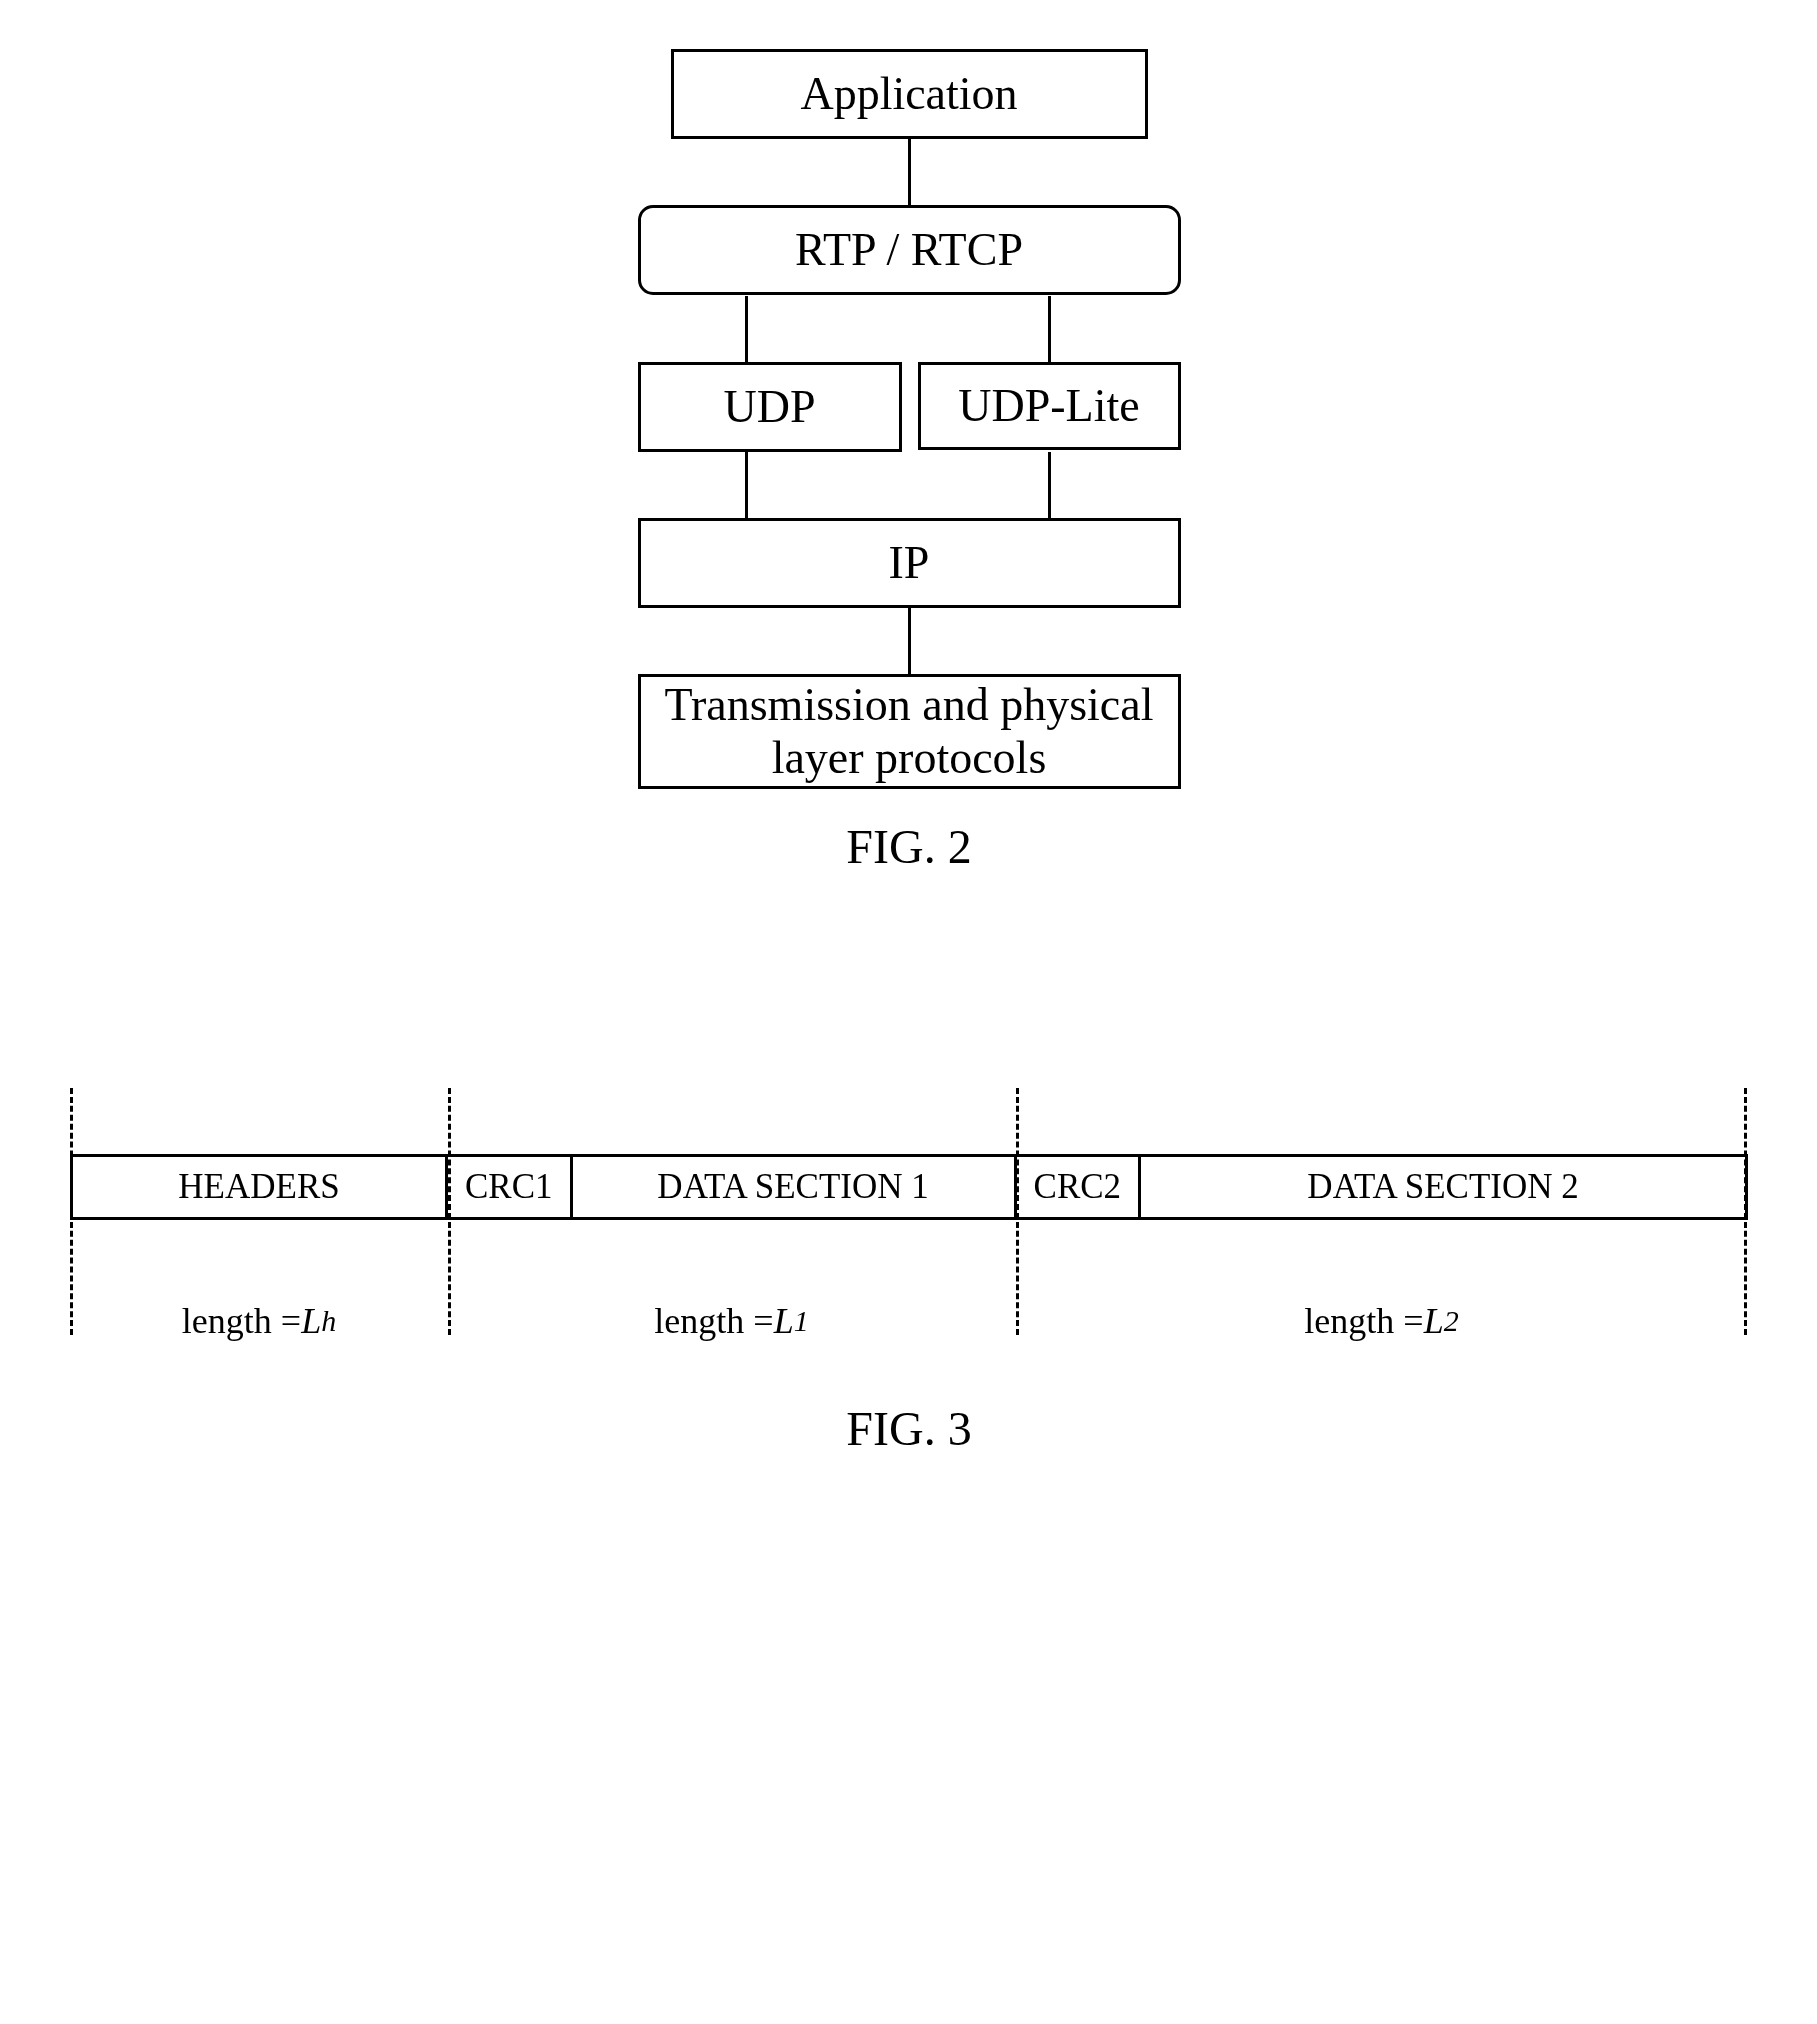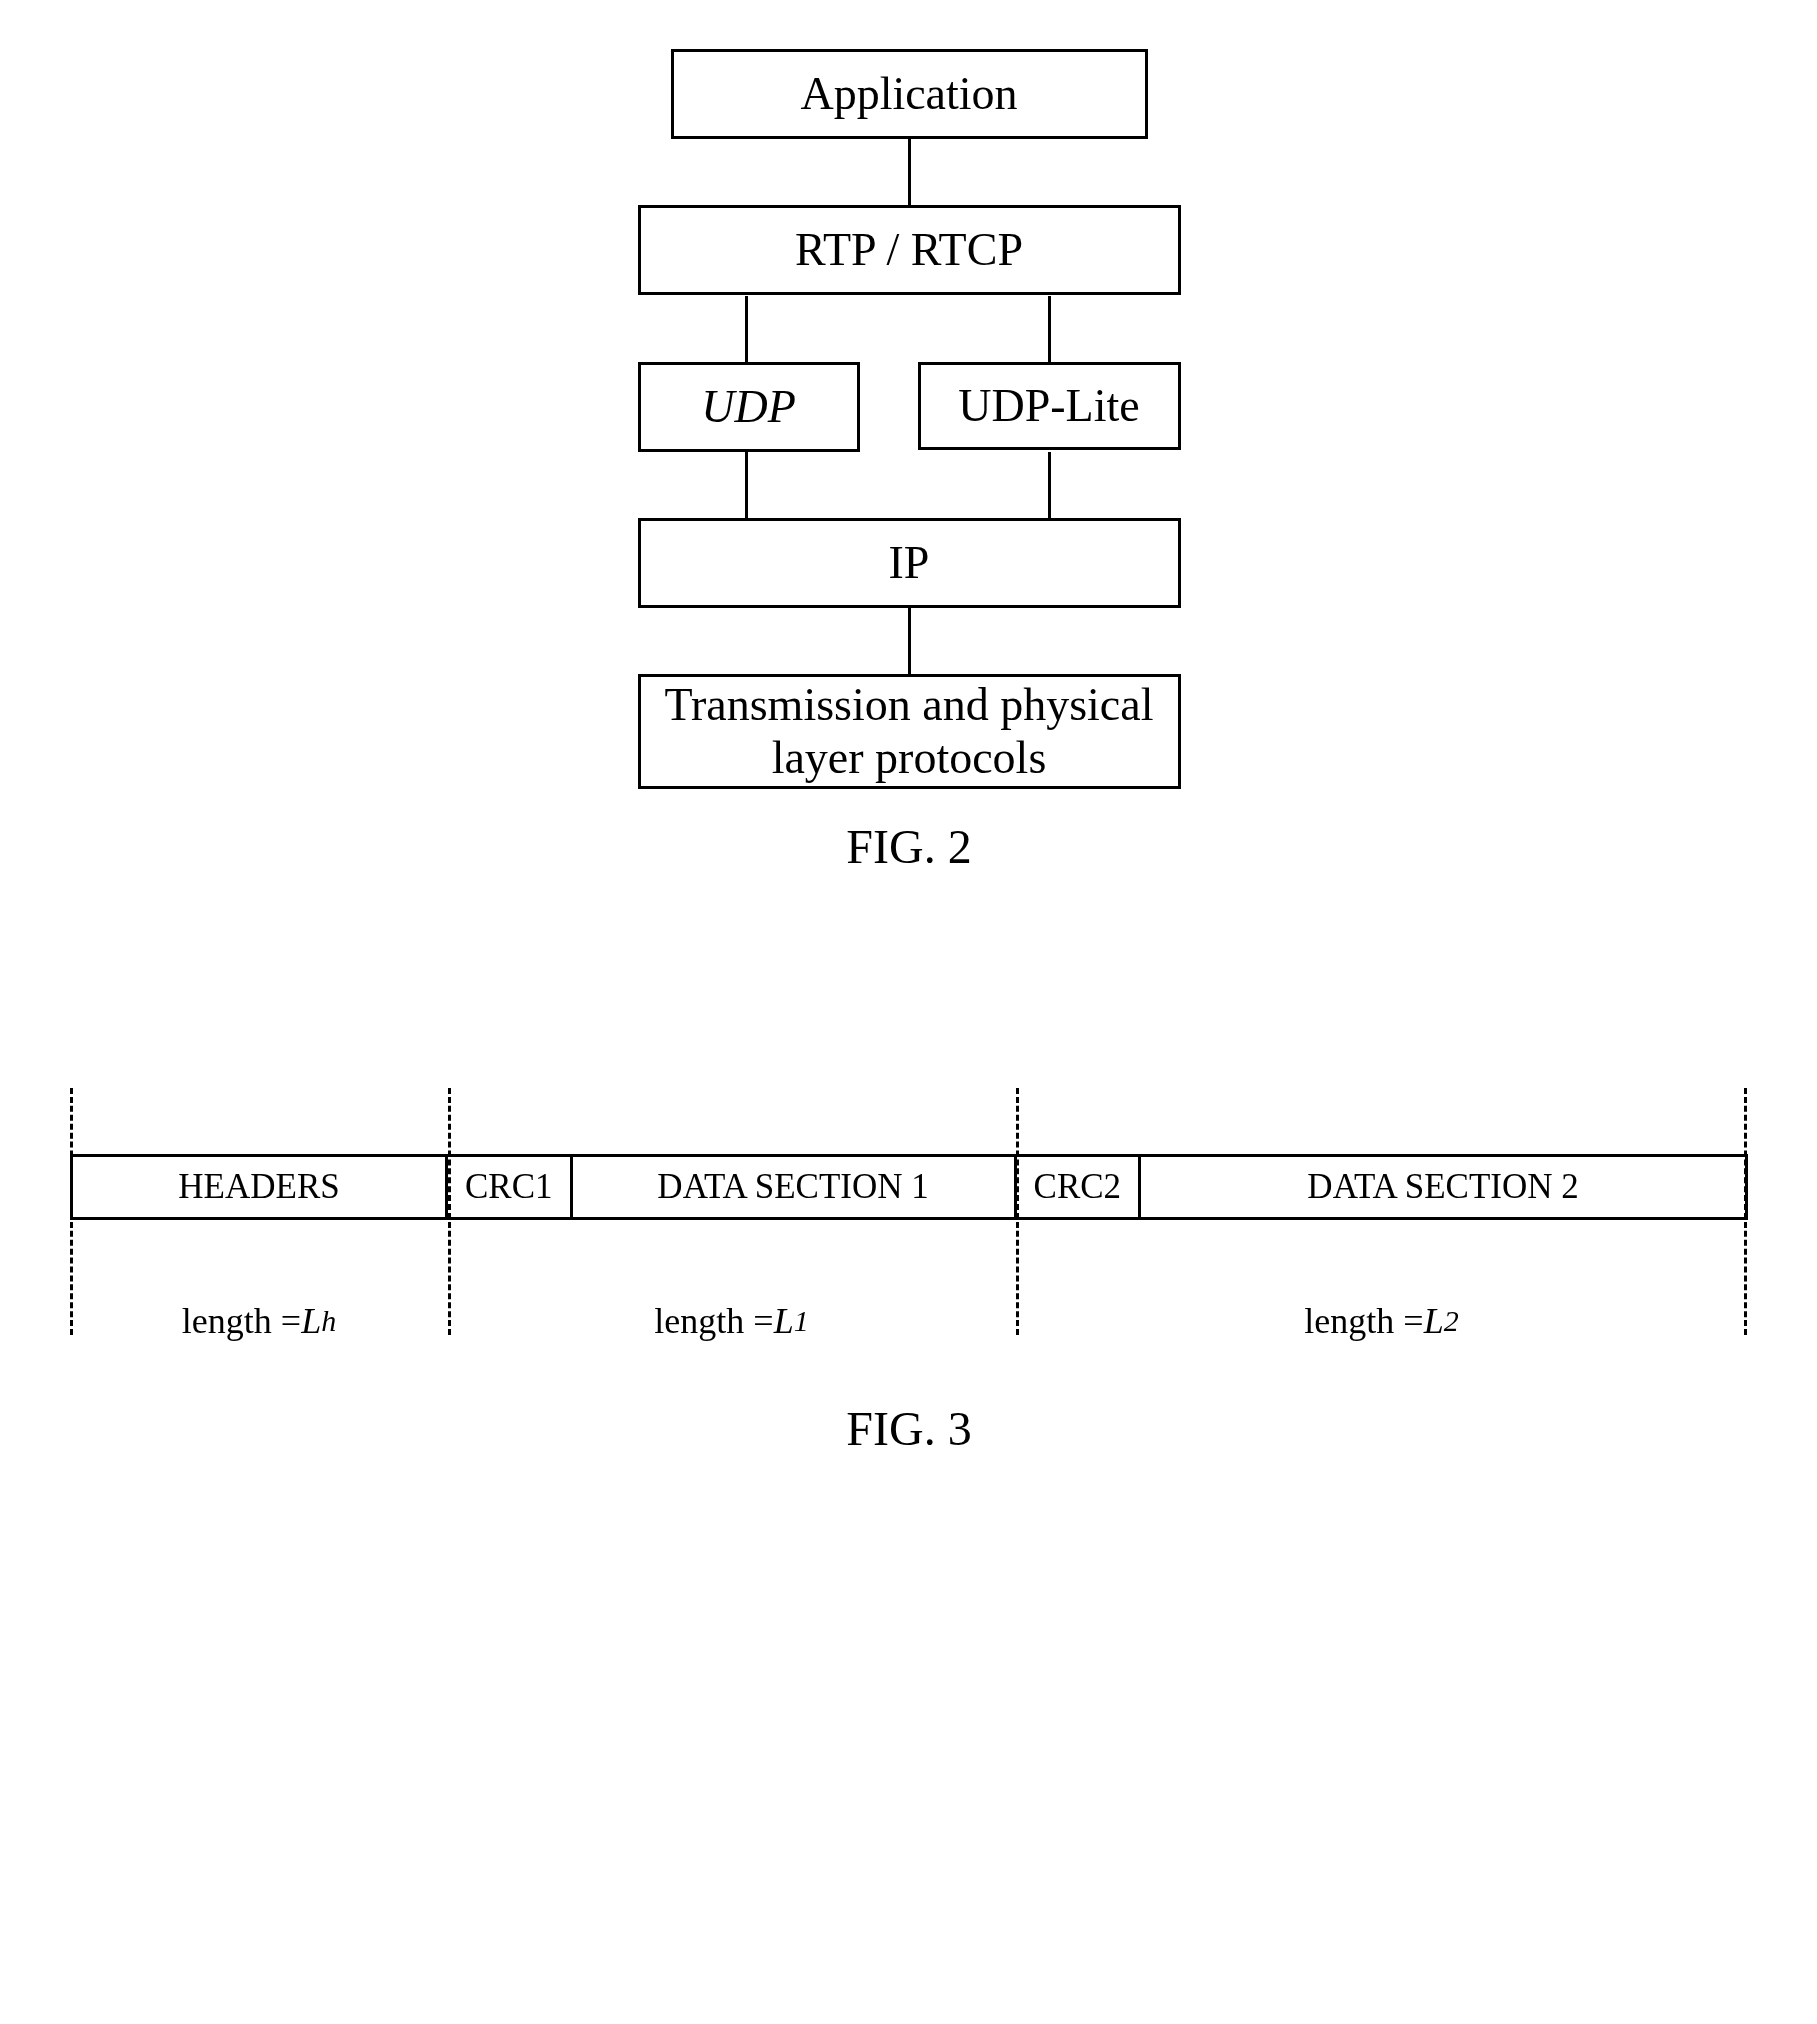--- a/index.html
+++ b/index.html
@@ -41,7 +41,7 @@
     padding: 6.6px 13px;
   }
   .box-app    { left: 115px; top:   0px; width: 477px; height: 90px; }
-  .box-rtp    { left: 82px; top: 156px; width: 543px; height: 90px; }
+  .box-rtp    { left: 82px; top: 156px; width: 543px; height: 90px; border-radius: 15px; }
   .box-udp    { left: 82px; top: 313px; width: 222px; height: 90px; font-style: italic; }
   .box-udplt  { left: 362px; top: 313px; width: 263px; height: 88px; }
   .box-ip     { left: 82px; top: 469px; width: 543px; height: 90px; }

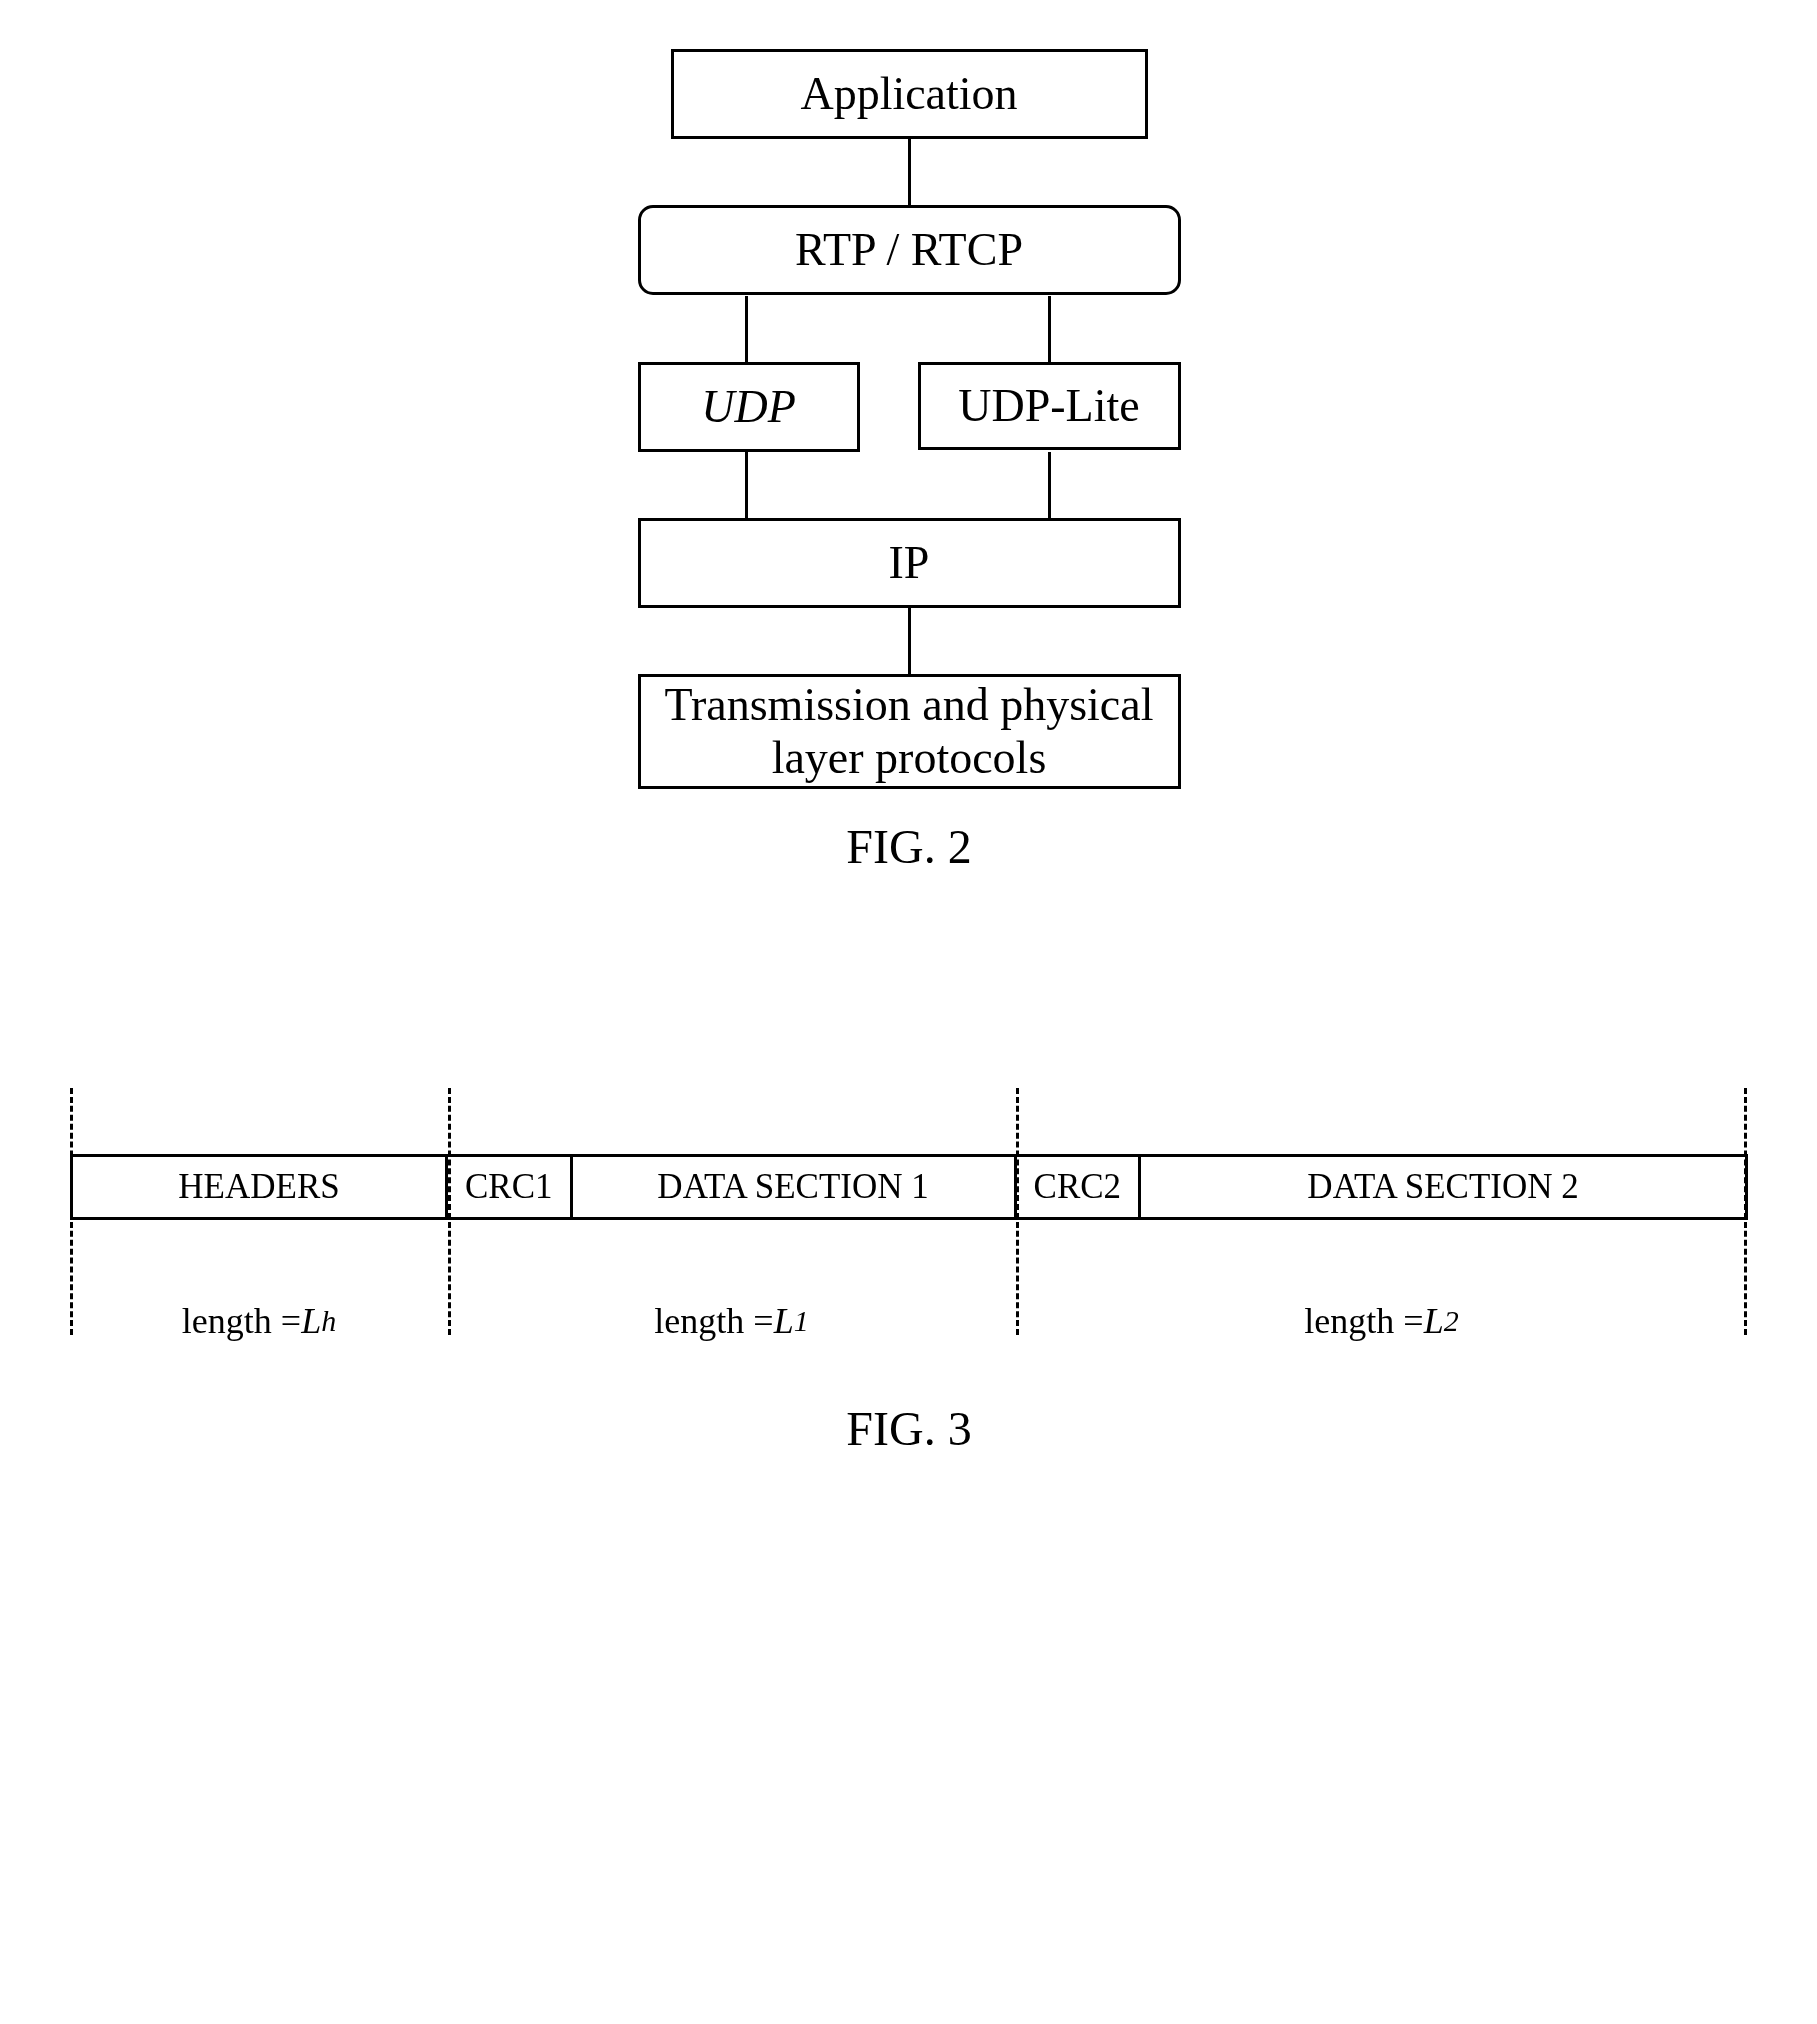--- a/index.html
+++ b/index.html
@@ -42,7 +42,7 @@
   }
   .box-app    { left: 115px; top:   0px; width: 477px; height: 90px; }
   .box-rtp    { left: 82px; top: 156px; width: 543px; height: 90px; border-radius: 15px; }
-  .box-udp    { left: 82px; top: 313px; width: 222px; height: 90px; font-style: italic; }
+  .box-udp    { left: 82px; top: 313px; width: 264px; height: 90px; }
   .box-udplt  { left: 362px; top: 313px; width: 263px; height: 88px; }
   .box-ip     { left: 82px; top: 469px; width: 543px; height: 90px; }
   .box-phy    { left: 82px; top: 625px; width: 543px; height: 115px; }

